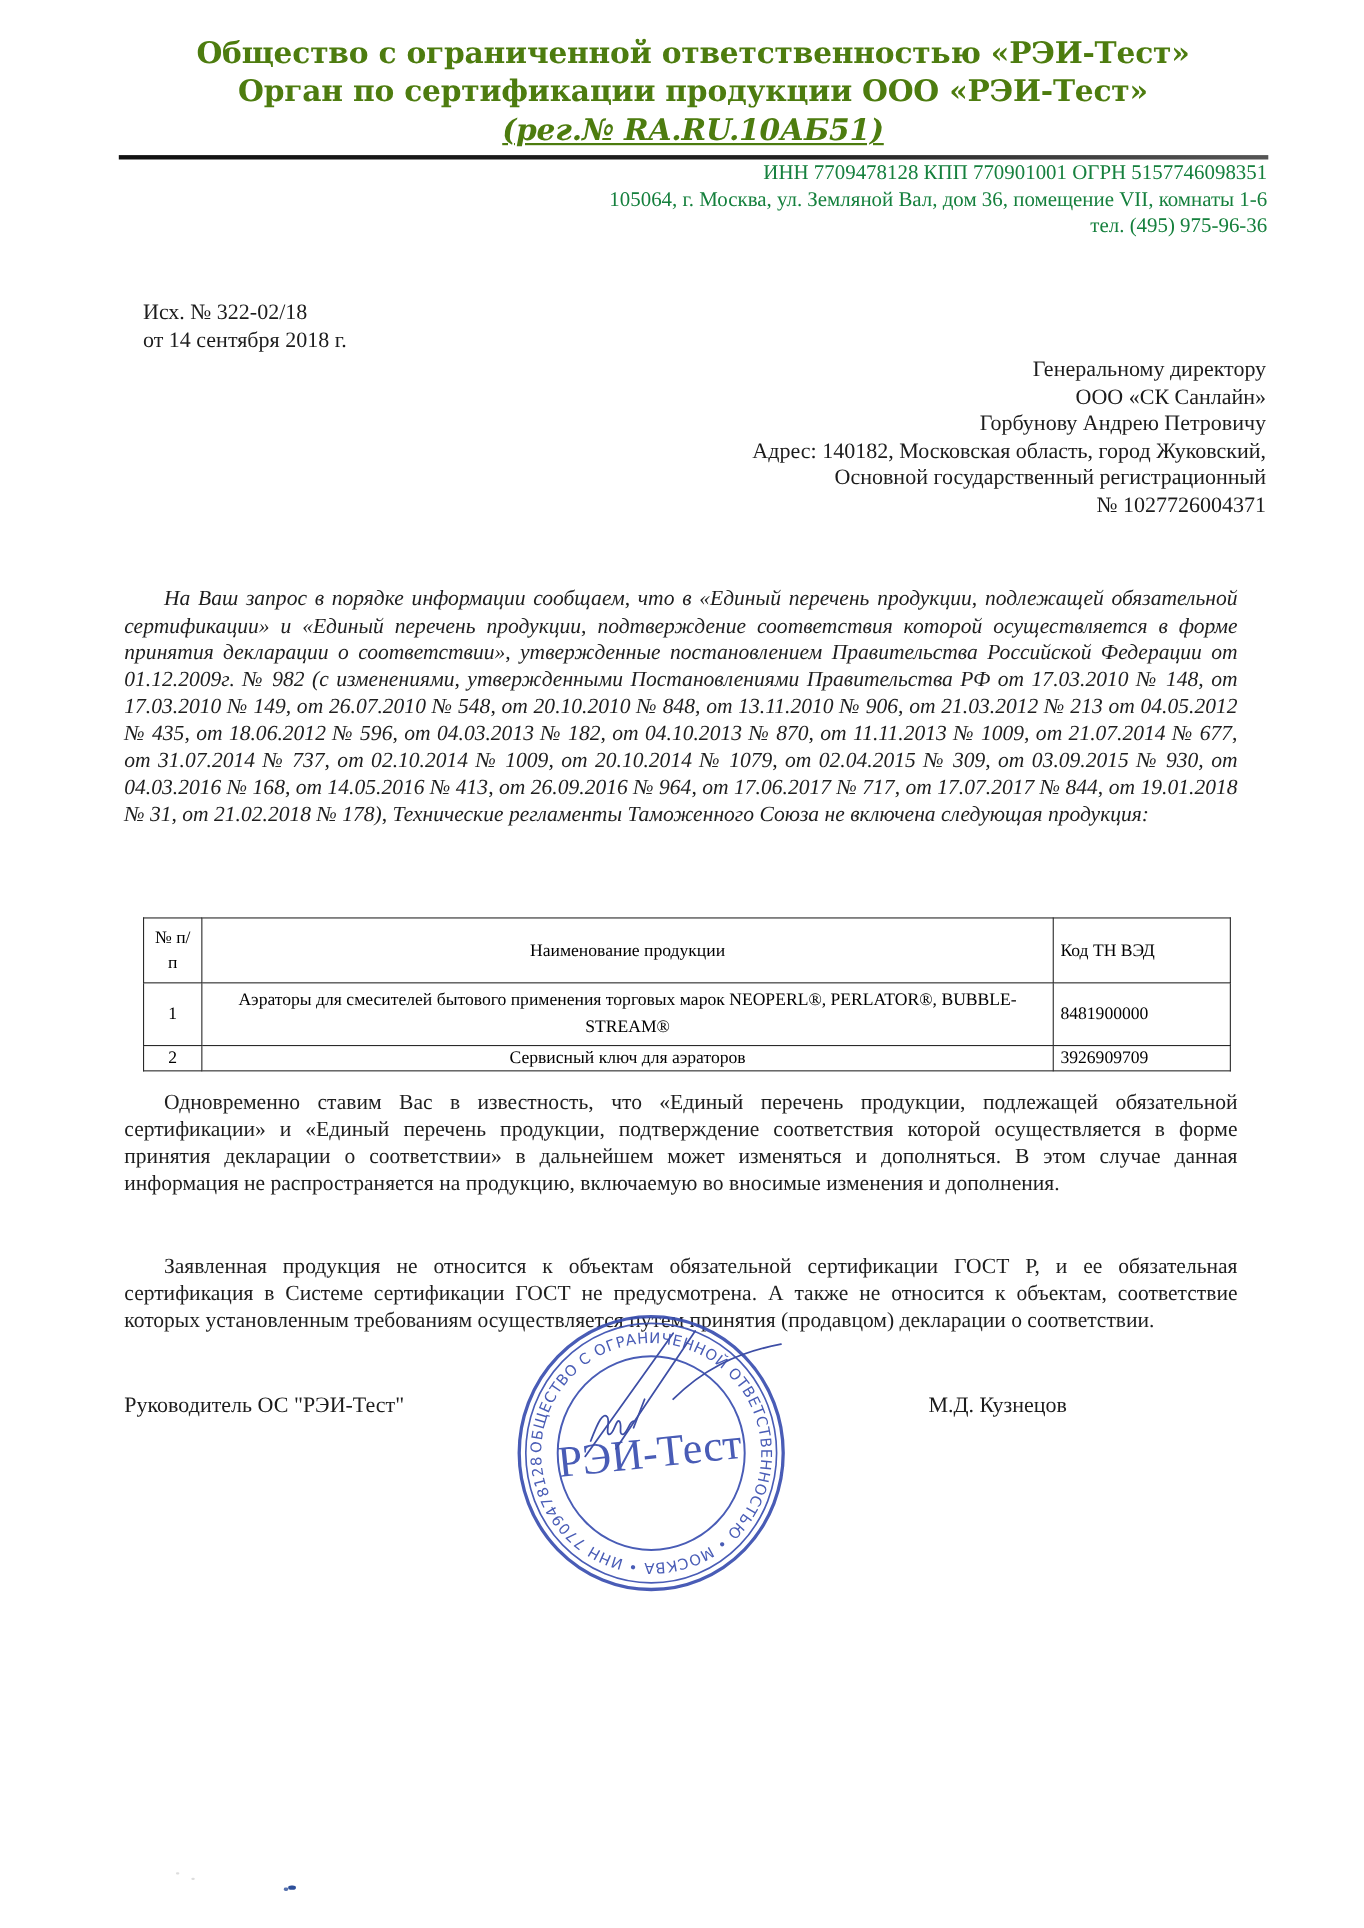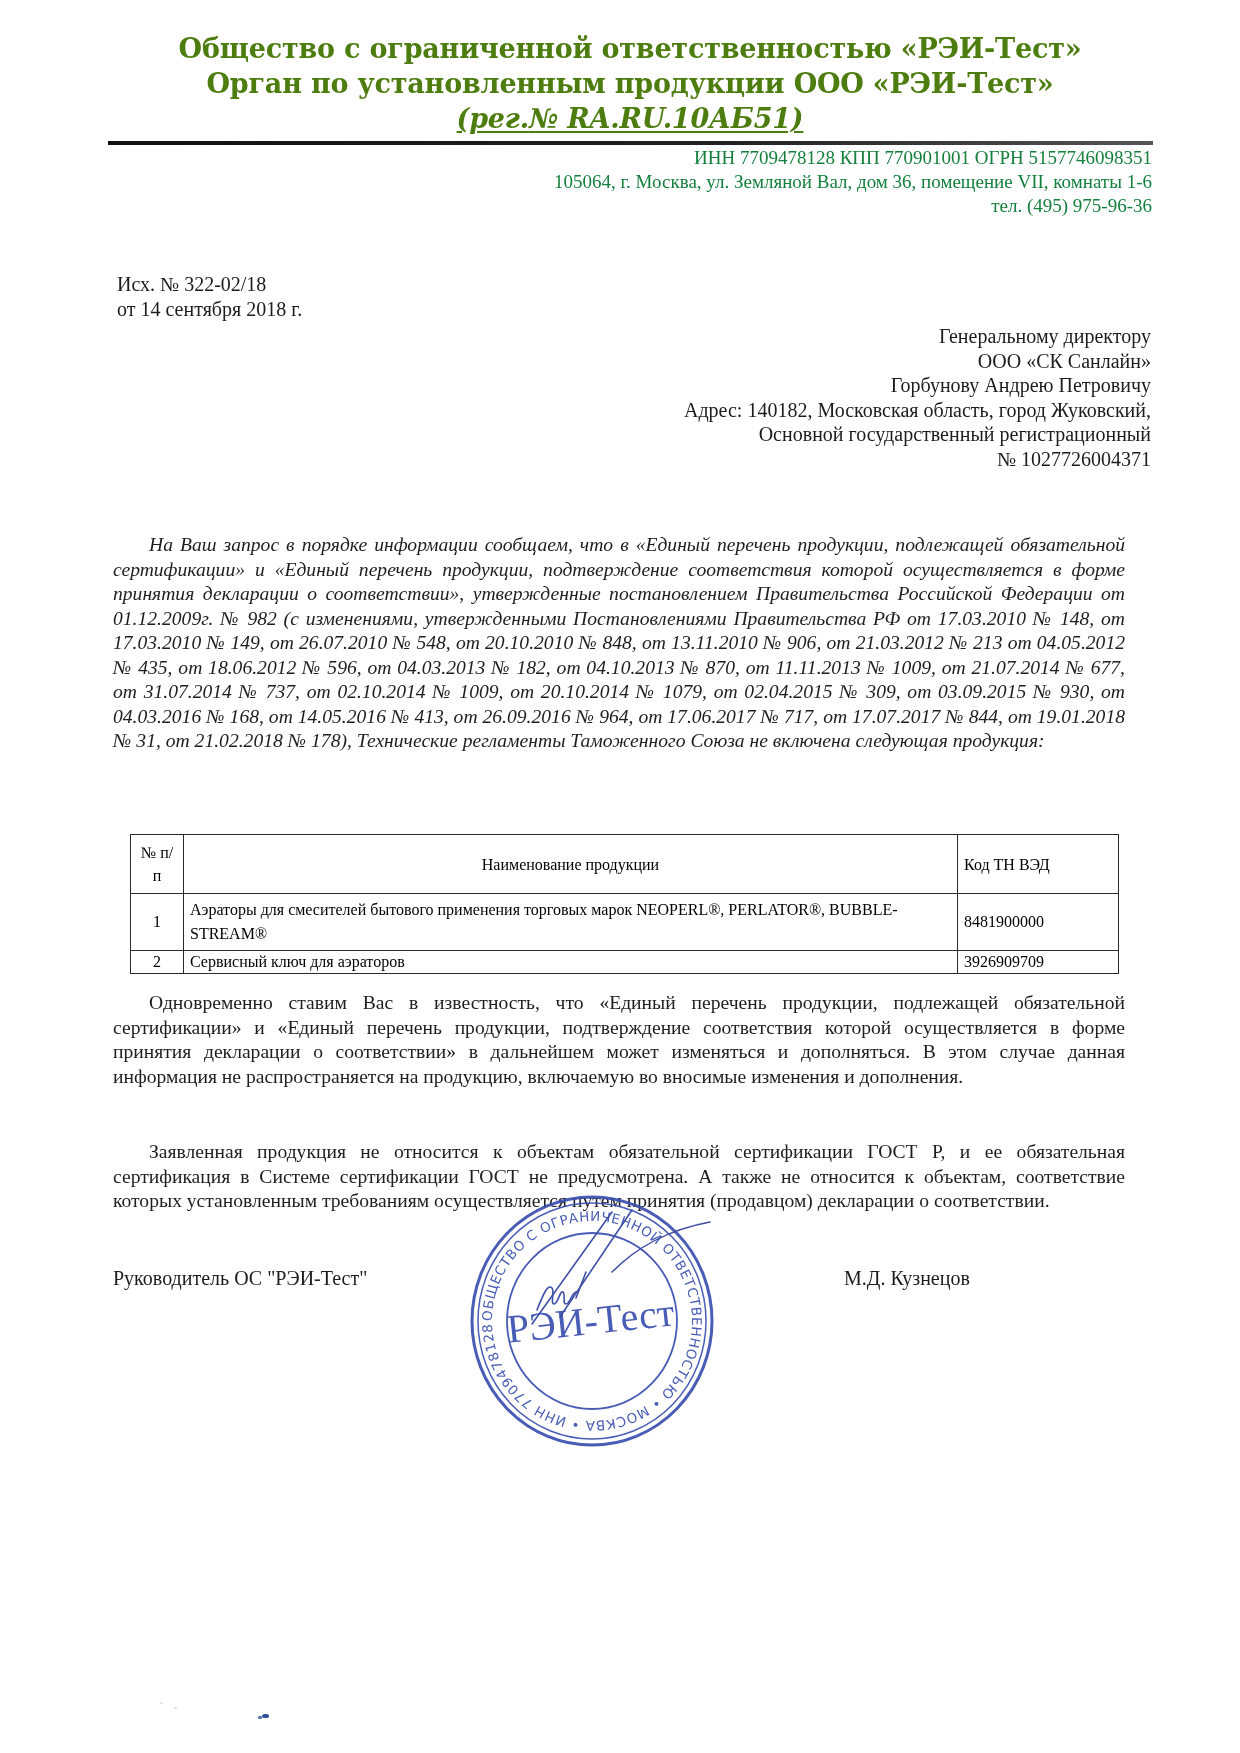--- a/index.html
+++ b/index.html
@@ -173,7 +173,7 @@
 <div class="page">
 
   <div class="lh-title lh-line1">Общество с ограниченной ответственностью «РЭИ-Тест»</div>
-  <div class="lh-title lh-line2">Орган по установленным продукции ООО «РЭИ-Тест»</div>
+  <div class="lh-title lh-line2">Орган по сертификации продукции ООО «РЭИ-Тест»</div>
   <div class="lh-title lh-line3"><span>(рег.№ RA.RU.10АБ51)</span></div>
   <div class="lh-rule"></div>
   <div class="lh-info lh-info-1">ИНН 7709478128 КПП 770901001 ОГРН 5157746098351</div>

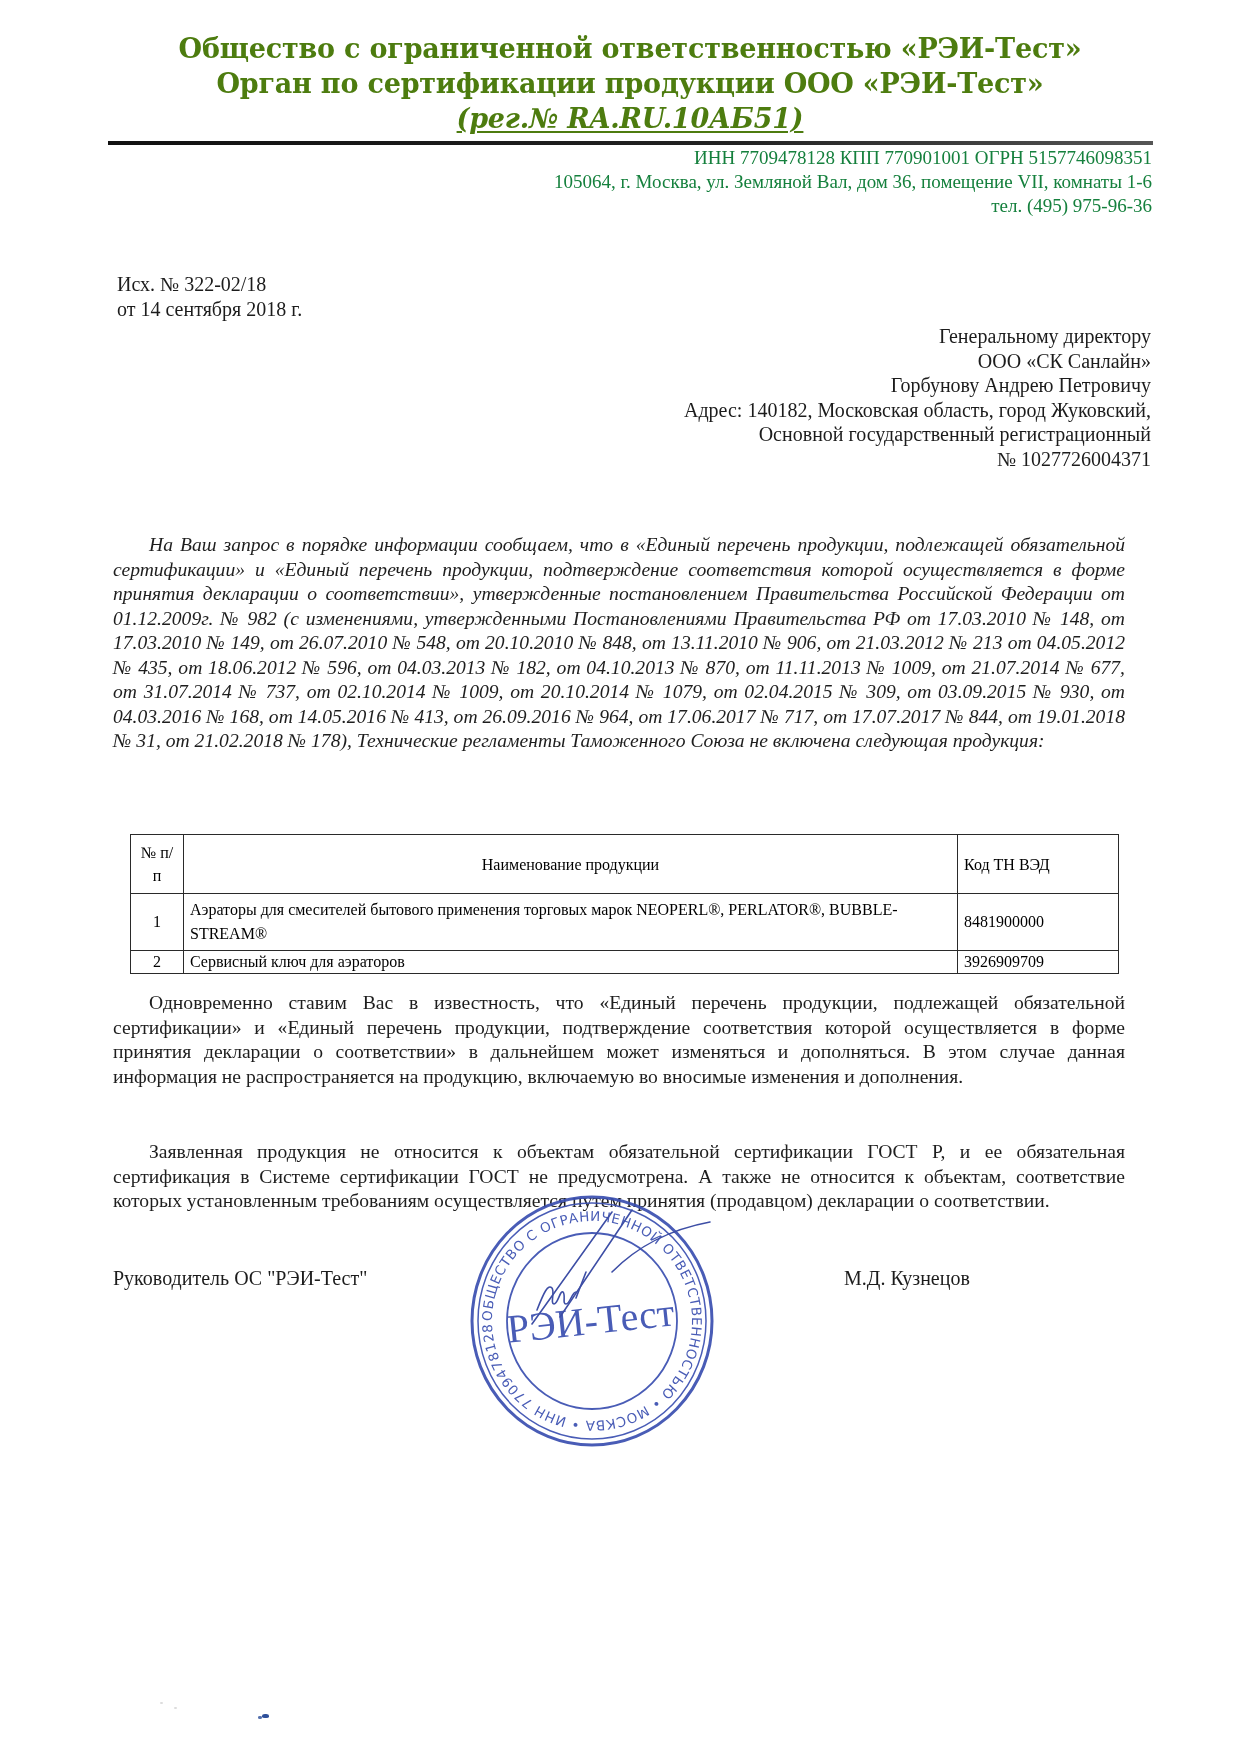--- a/index.html
+++ b/index.html
@@ -69,7 +69,7 @@
     
     .ref {
       position: absolute;
-      left: 117px;
+      left: 130px;
       top: 272px;
       font-size: 20px;
       line-height: 25px;

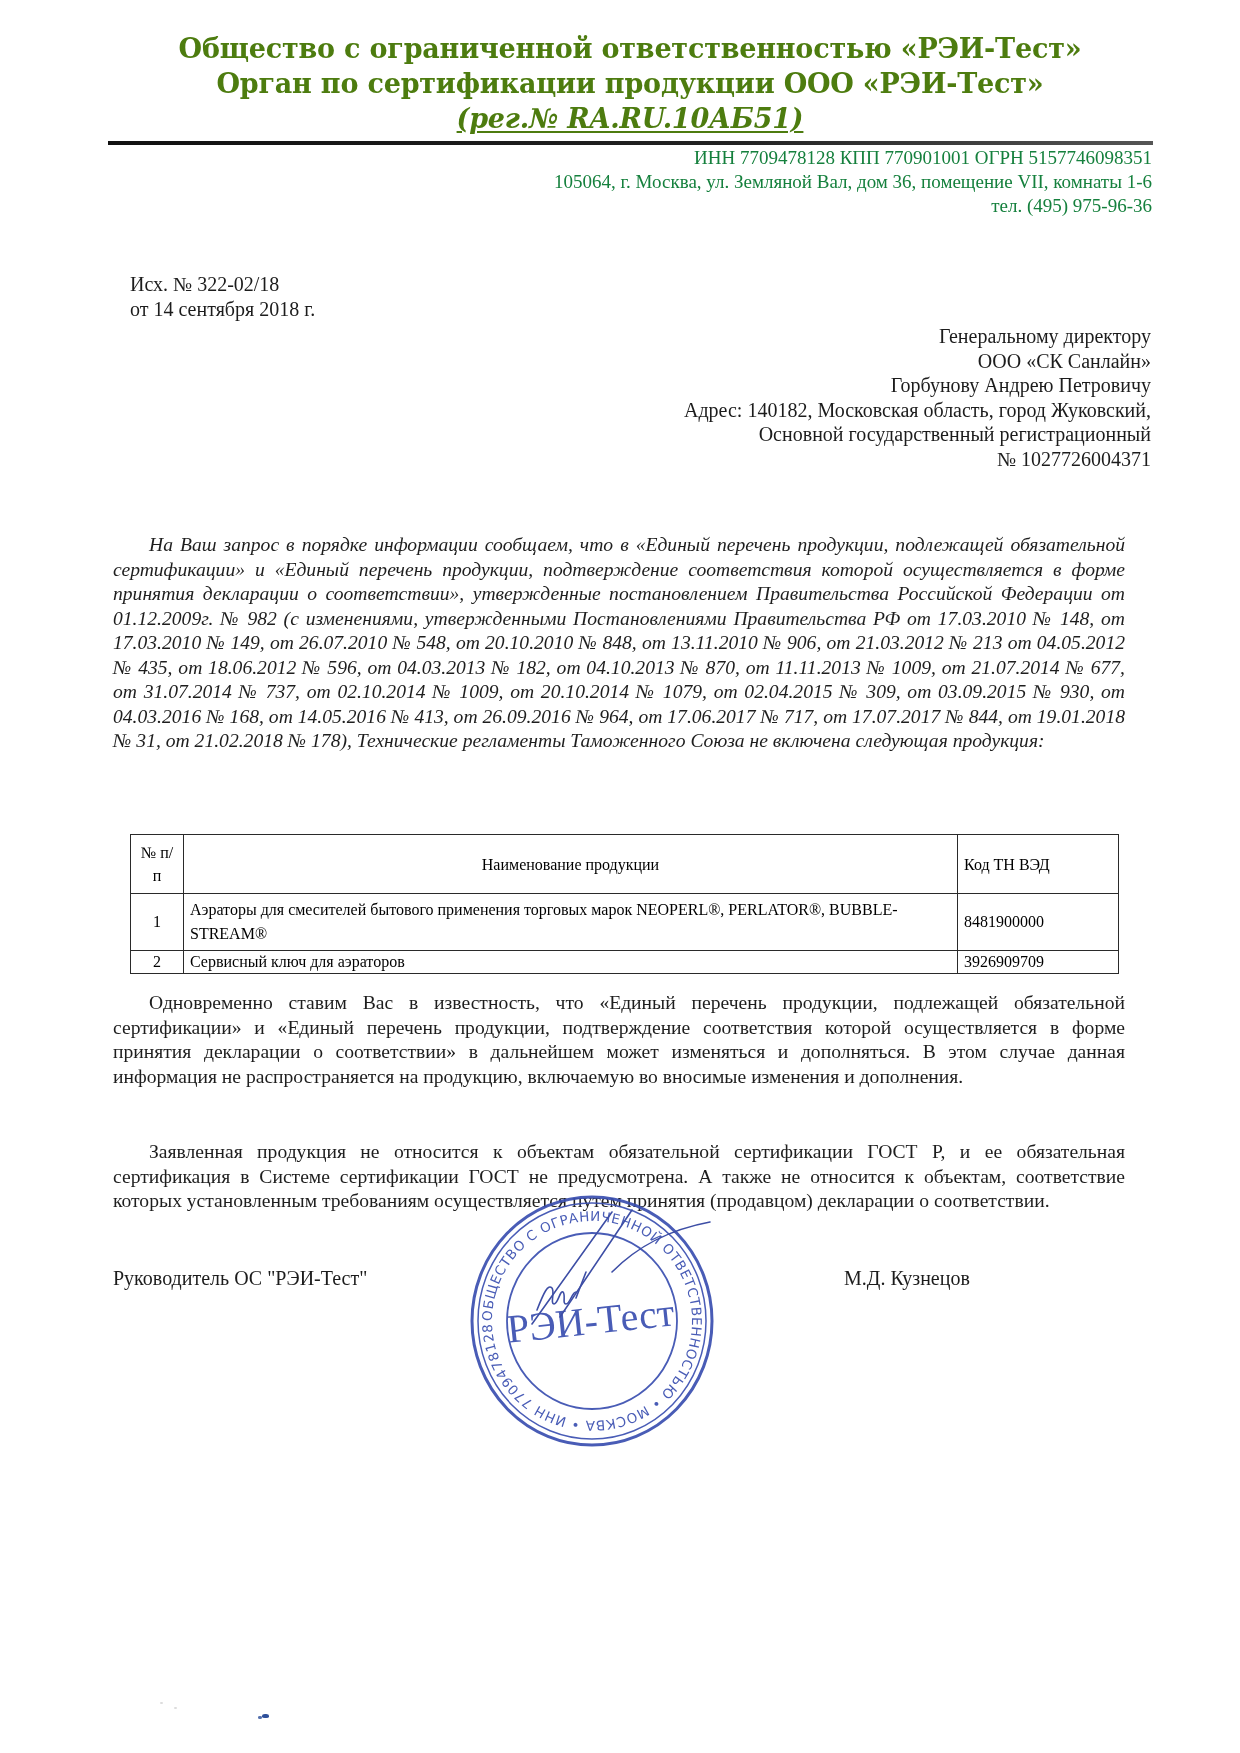--- a/index.html
+++ b/index.html
@@ -128,7 +128,7 @@
       line-height: 23px;
     }
     .col-num { width: 40px; text-align: center; }
-    .col-name { text-align: left; }
+    .col-name { text-align: center; }
     .col-name.th-center { text-align: center; }
     .col-code { width: 148px; text-align: left; }
     .row1 td { height: 56px; line-height: 24px; }

